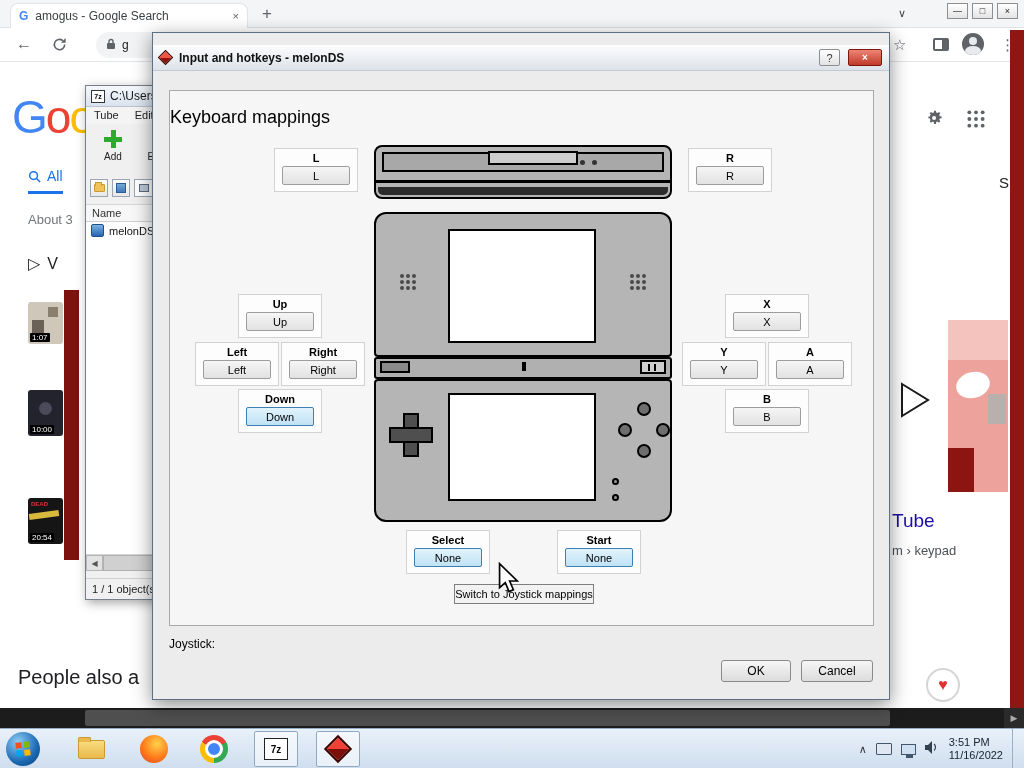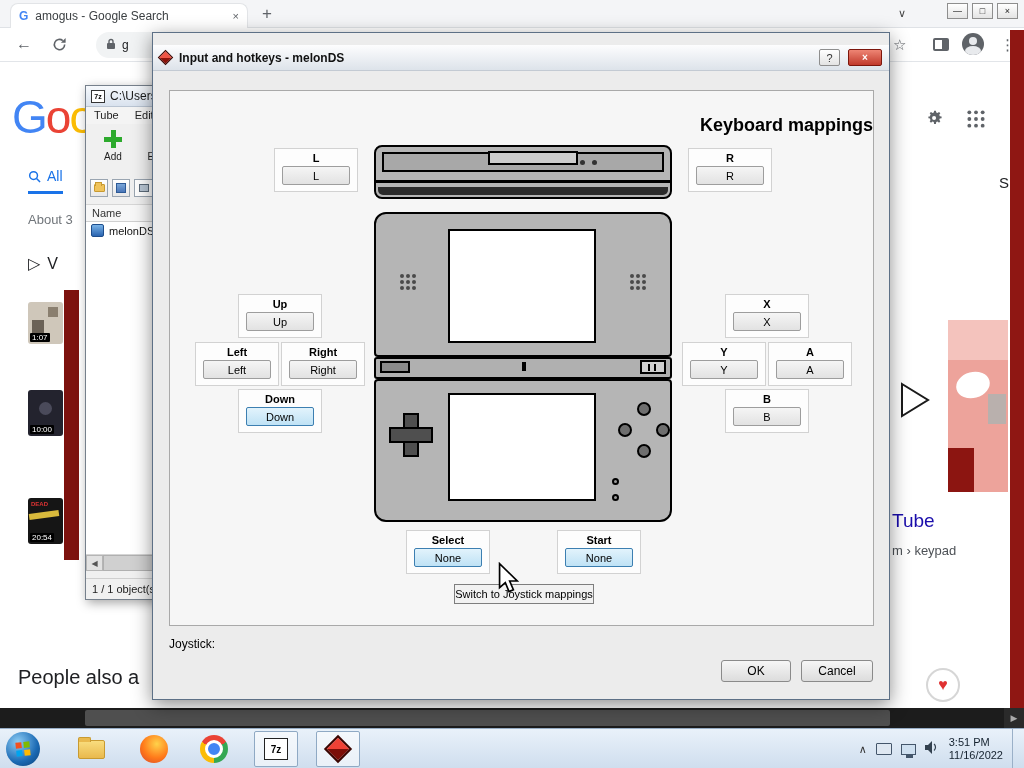--- a/index.html
+++ b/index.html
@@ -109,7 +109,7 @@
         border:1px solid #999;border-bottom:none;margin-right:-1px;}
   .dtab.active{background:#f6f6f6;padding:5px 10px 6px;position:relative;z-index:4;}
   .pane{left:16px;top:57px;width:705px;height:536px;background:#f6f6f6;border:1px solid #a9a9a9;z-index:2;}
-  .heading{left:0;top:16px;width:100%;text-align:right;font-size:18px;font-weight:700;color:#000;margin-top:8px;}
+  .heading{left:0;top:16px;width:100%;text-align:left;font-size:18px;font-weight:400;color:#000;}
 
   
   .map{position:absolute;width:84px;height:44px;background:#fdfdfd;border:1px solid #d2d2d2;text-align:center;}

